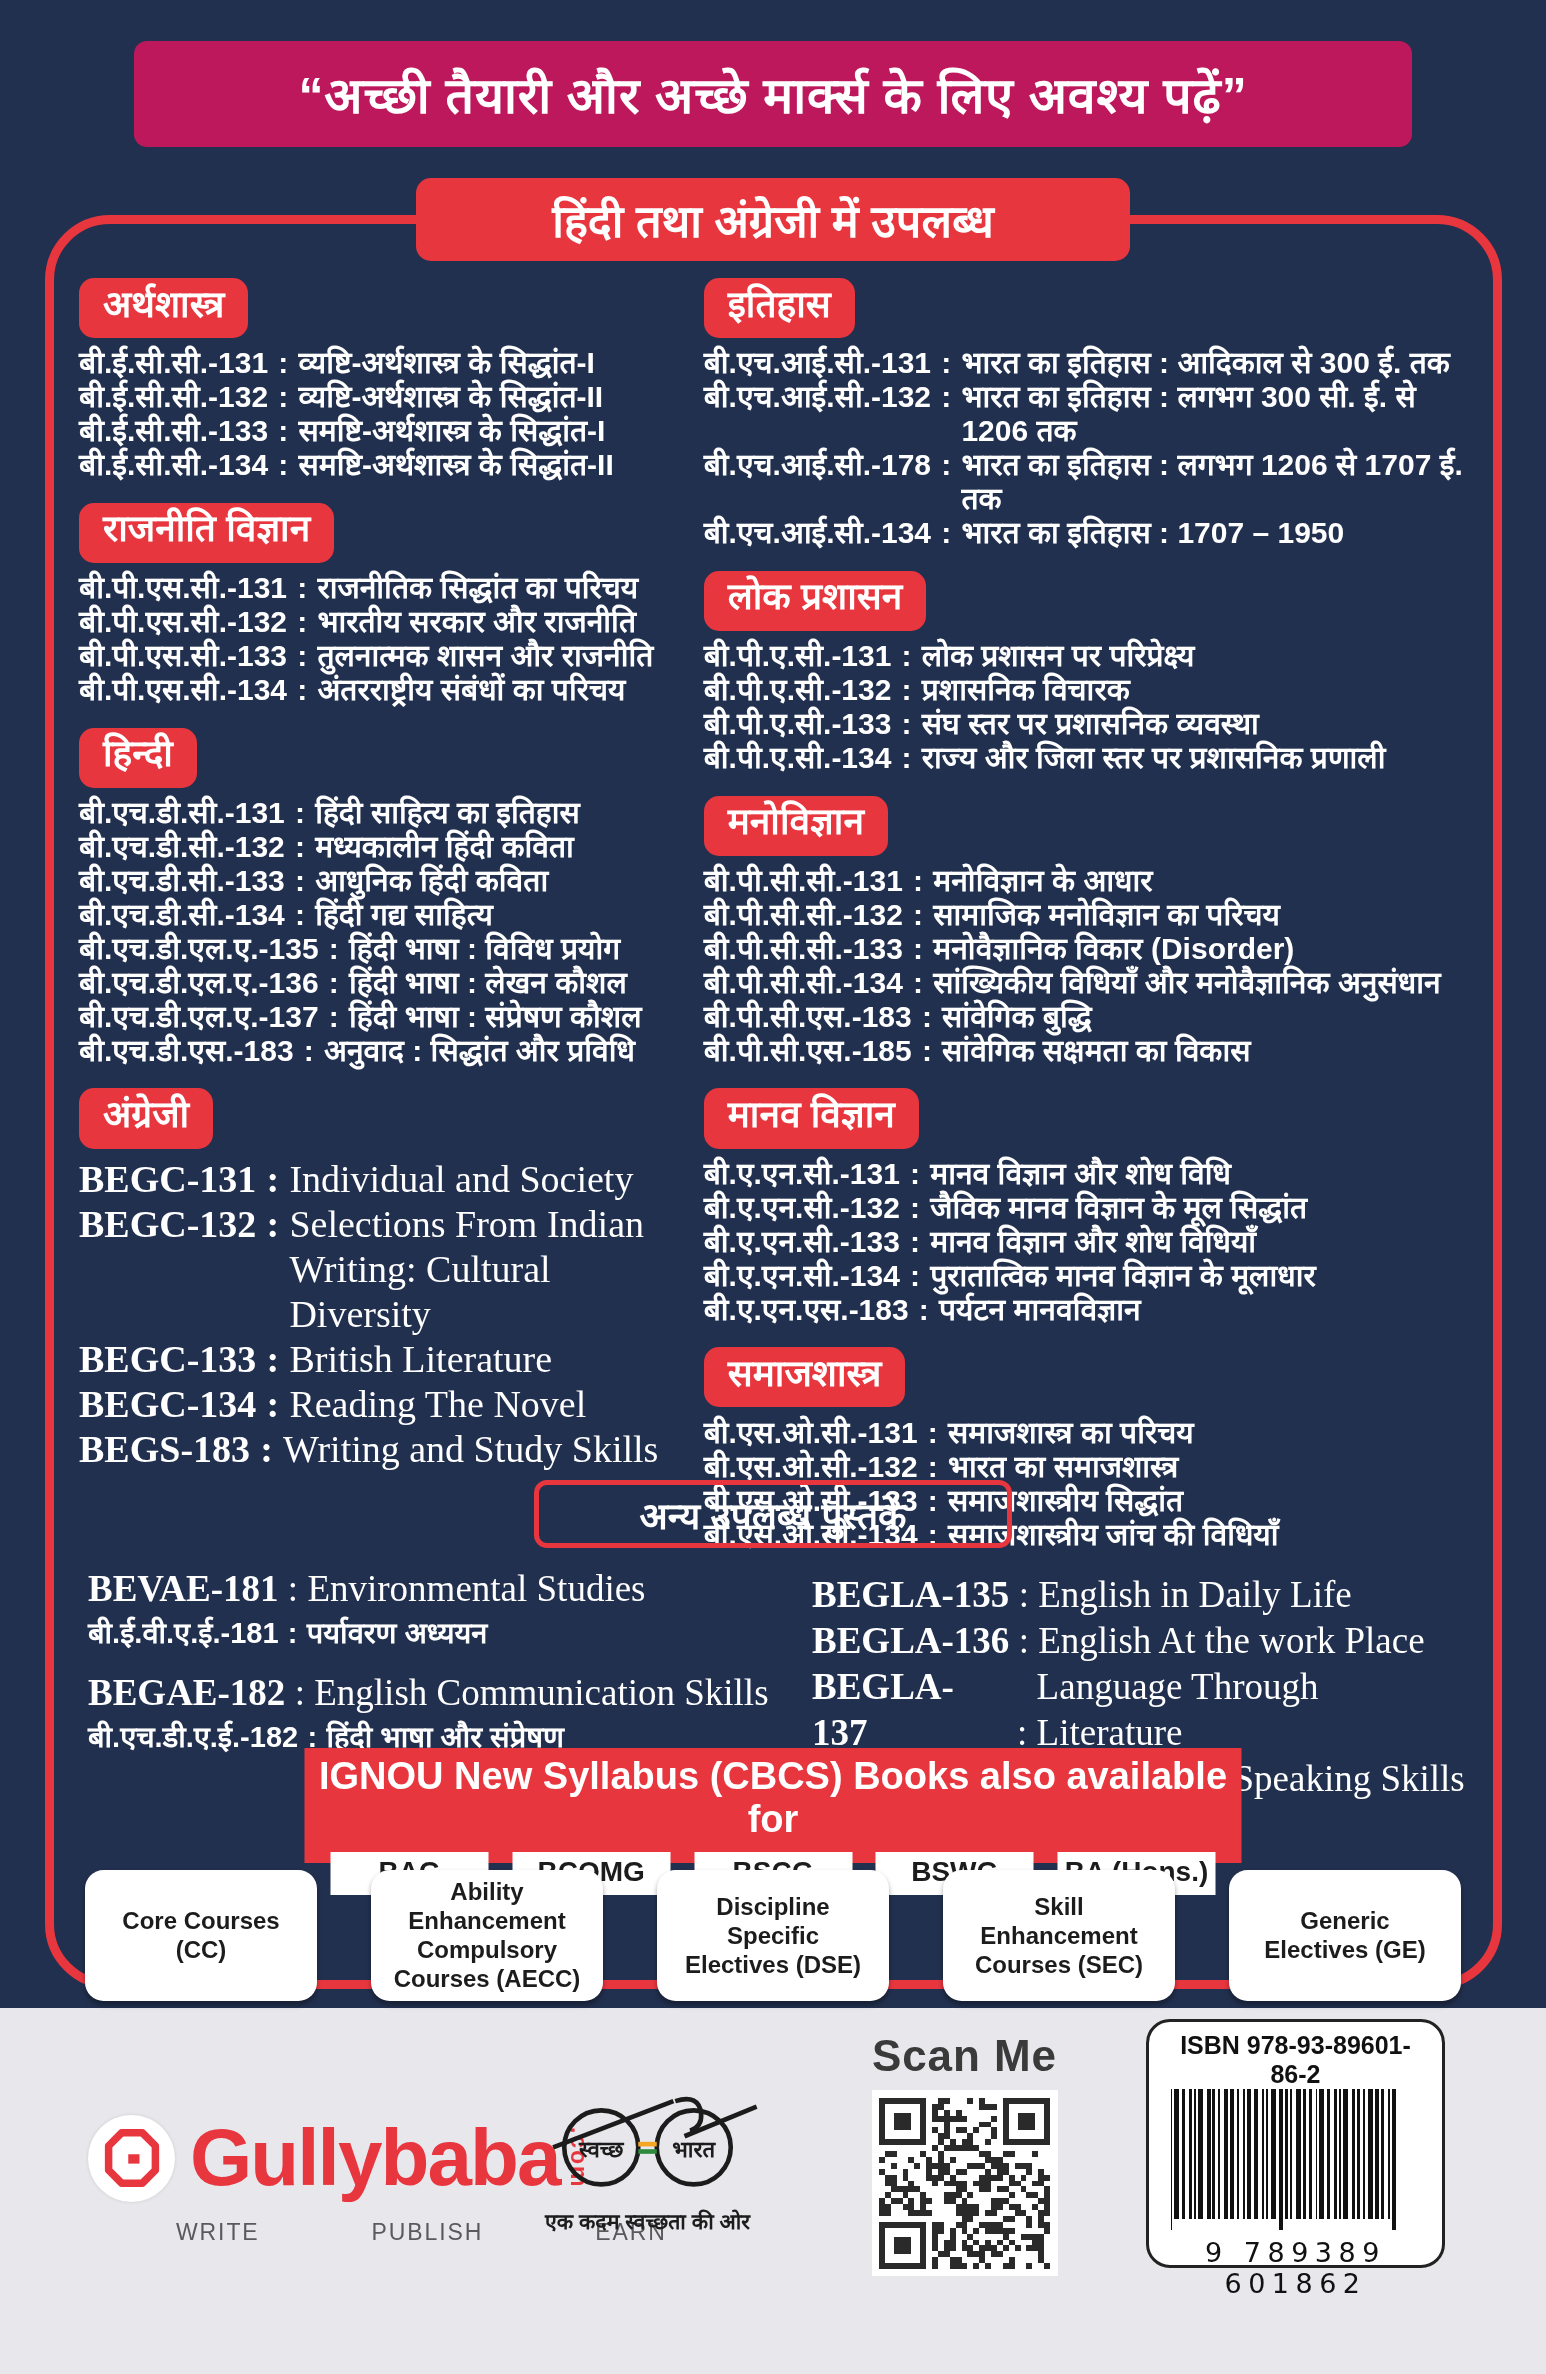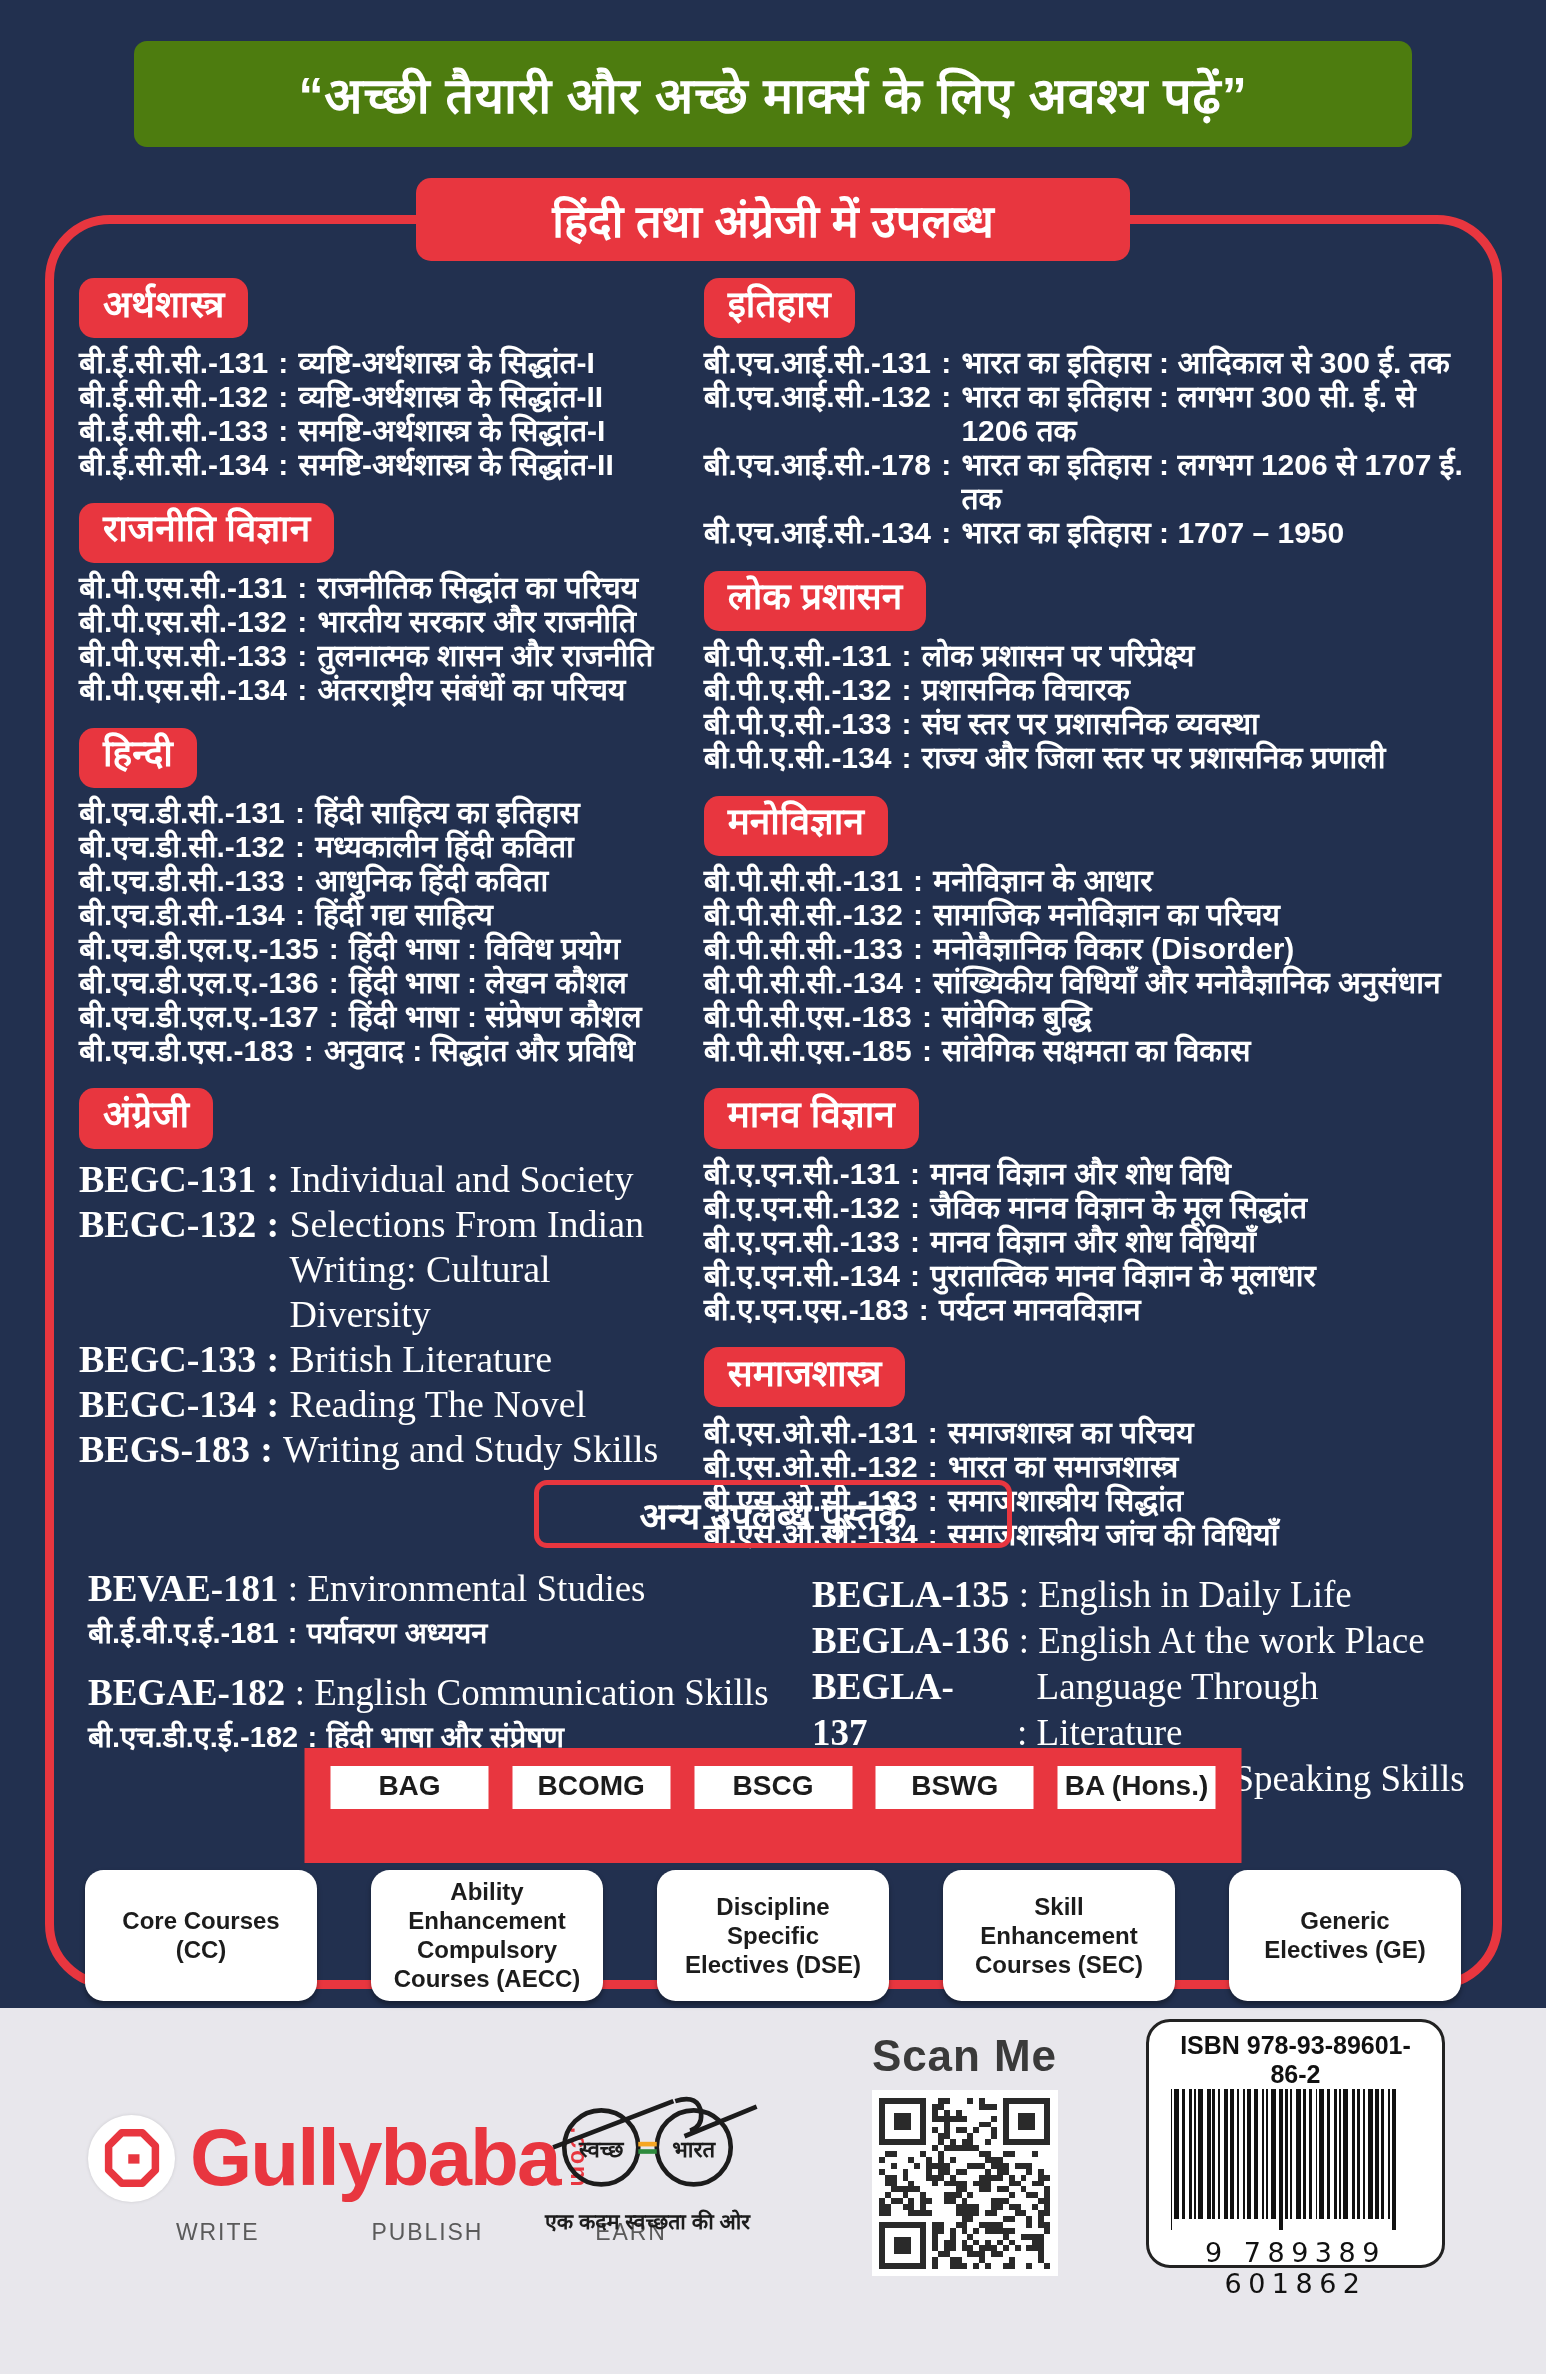--- a/index.html
+++ b/index.html
@@ -6,7 +6,7 @@
   .page{position:relative;width:1546px;height:2375px;background:#22304f;overflow:hidden;
         font-family:"Liberation Sans", sans-serif;}
   
-  .top-banner{position:absolute;left:134px;right:134px;top:41px;height:106px;background:#4d7c0f;
+  .top-banner{position:absolute;left:134px;right:134px;top:41px;height:106px;background:#be185d;
       border-radius:13px;display:flex;align-items:center;justify-content:center;}
   .top-banner .headline{color:#fff;font-size:50px;font-weight:700;letter-spacing:0.9px;}
   .avail-banner{position:absolute;left:50%;transform:translateX(-50%);top:178px;width:714px;height:83px;

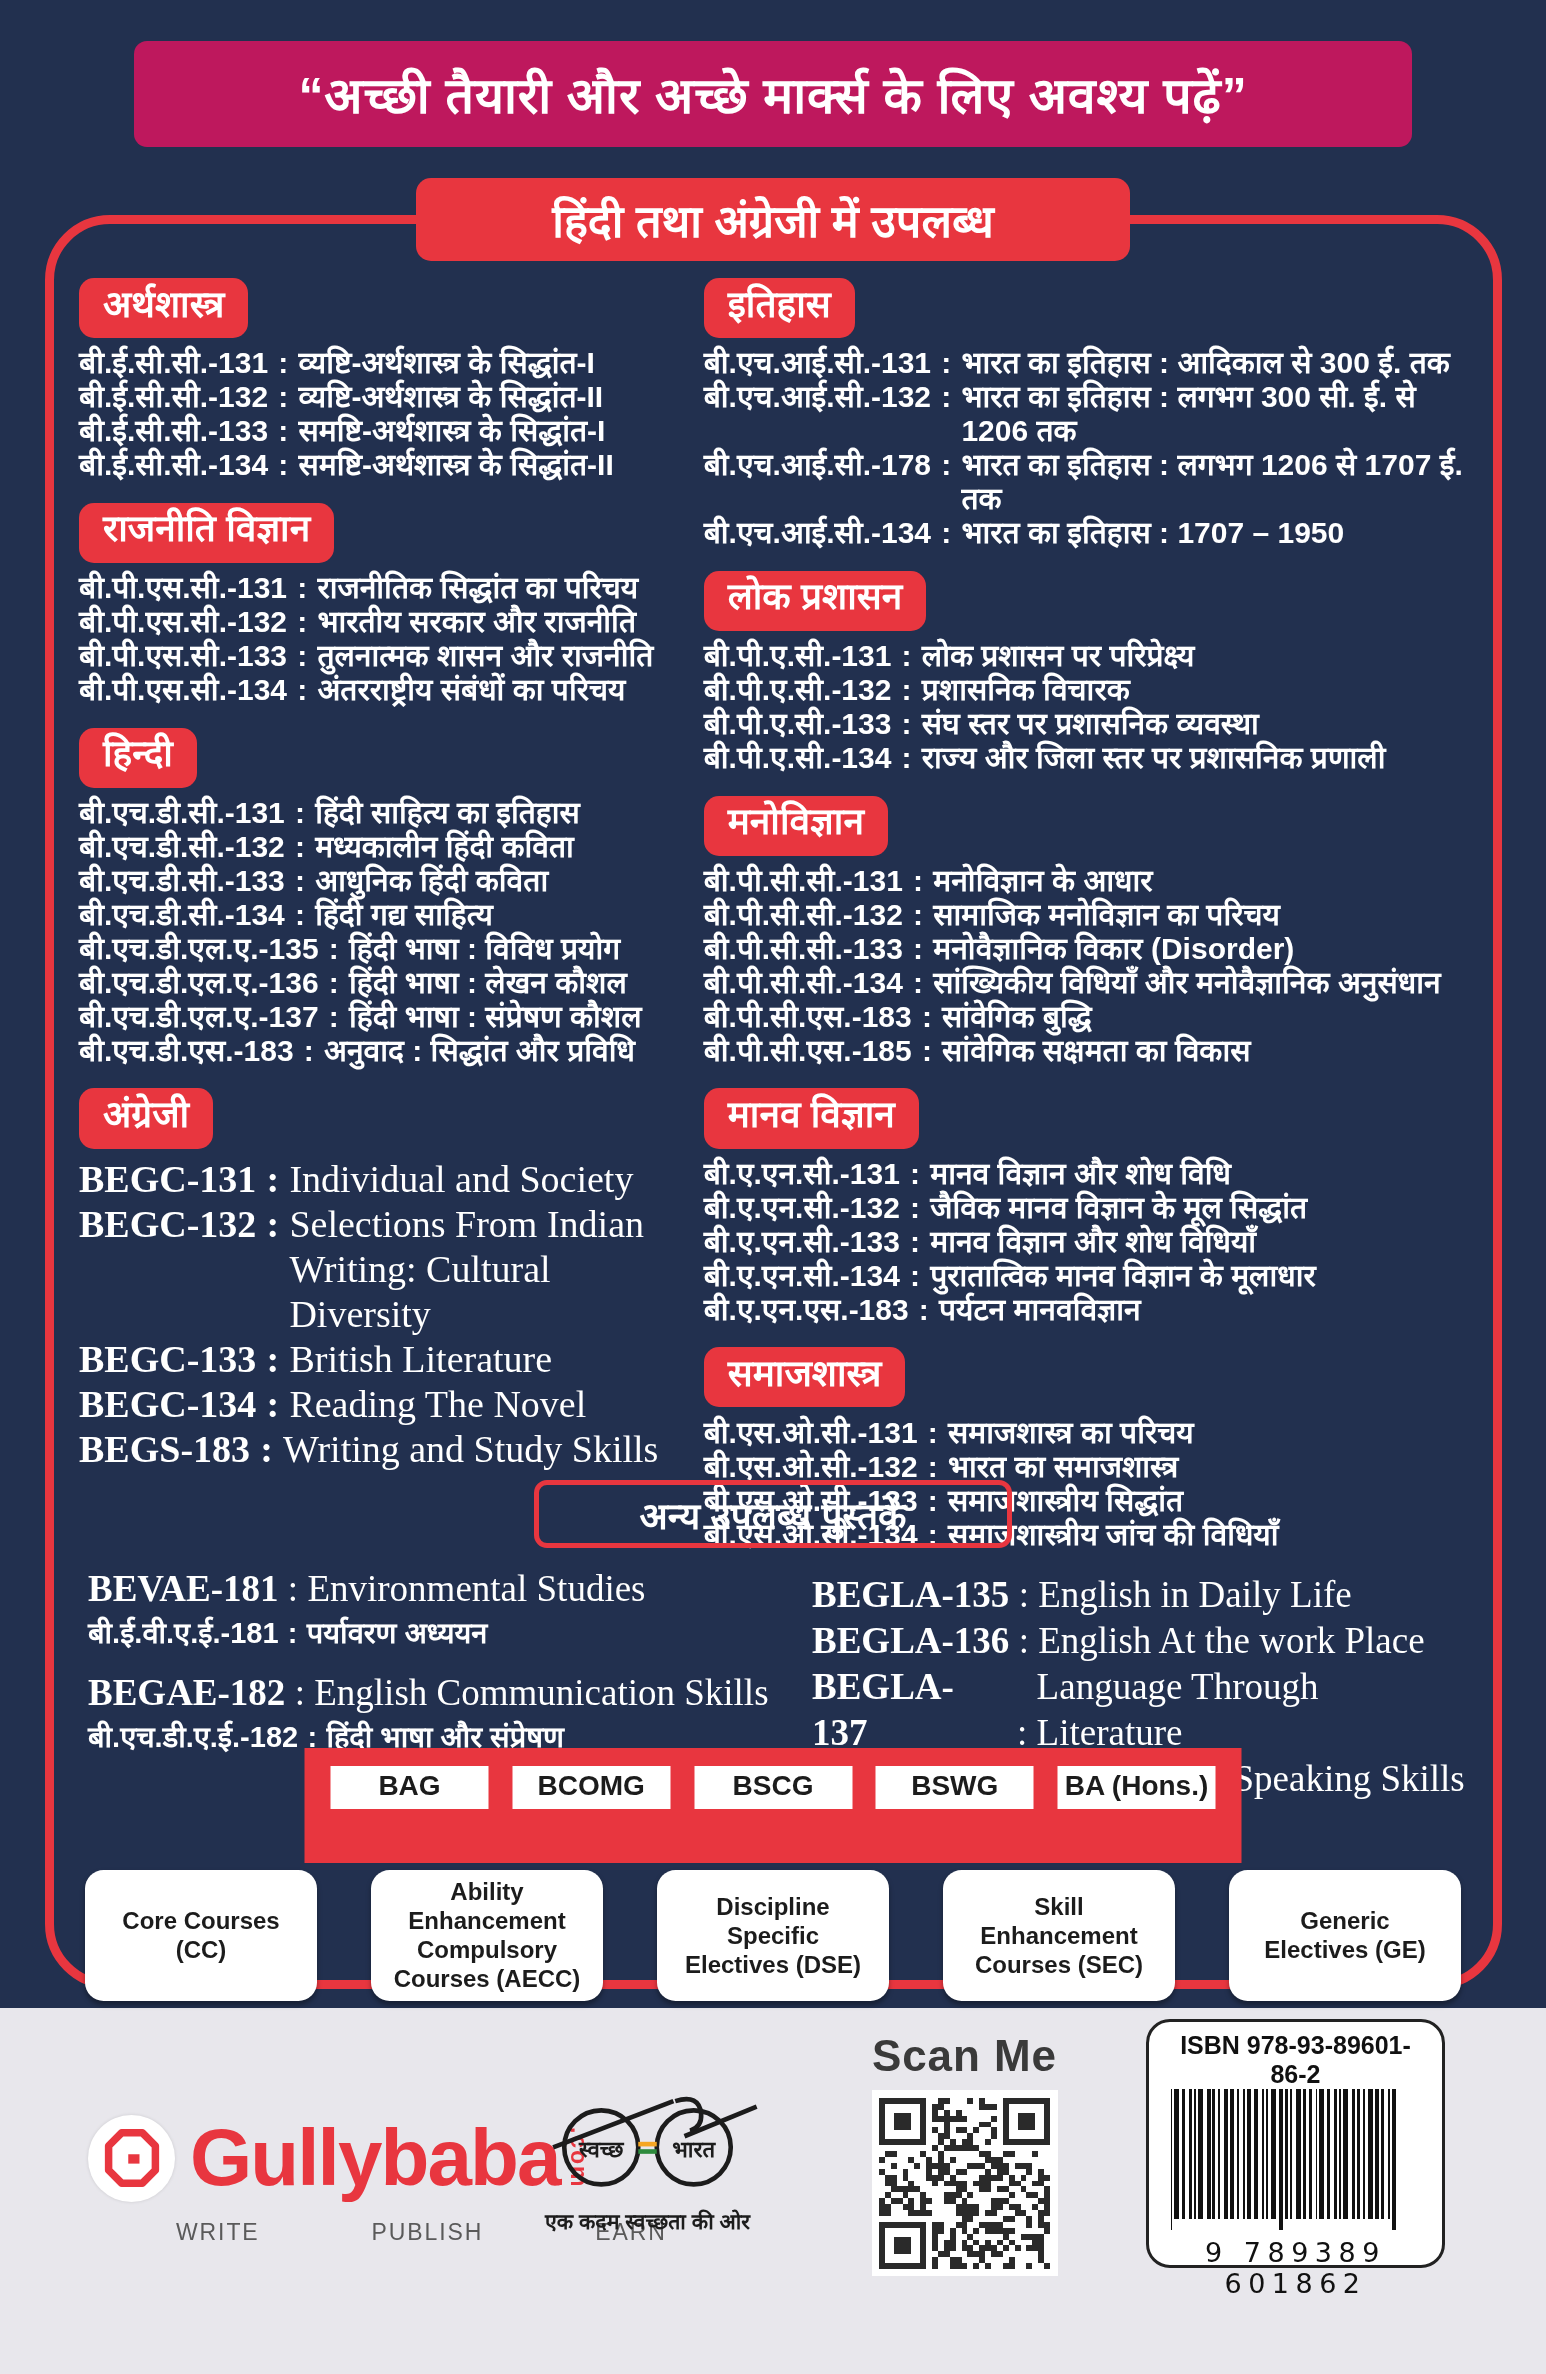--- a/index.html
+++ b/index.html
@@ -334,6 +334,7 @@
   </div>
 
   <div class="ignou">
+    <div class="ig-title">IGNOU New Syllabus (CBCS) Books also available for</div>
     <div class="ig-buttons" id="ig-buttons">
         <div class="ig-btn">BAG</div>
         <div class="ig-btn">BCOMG</div>

